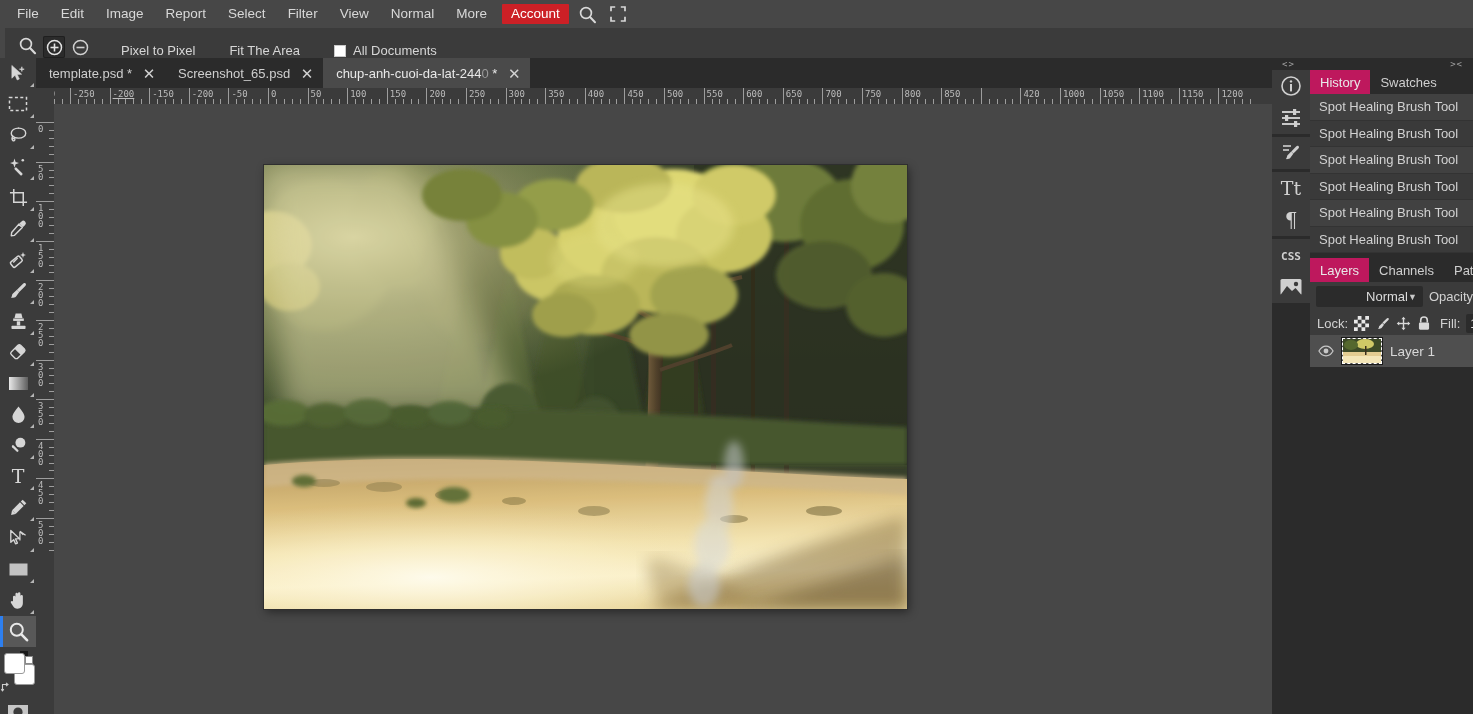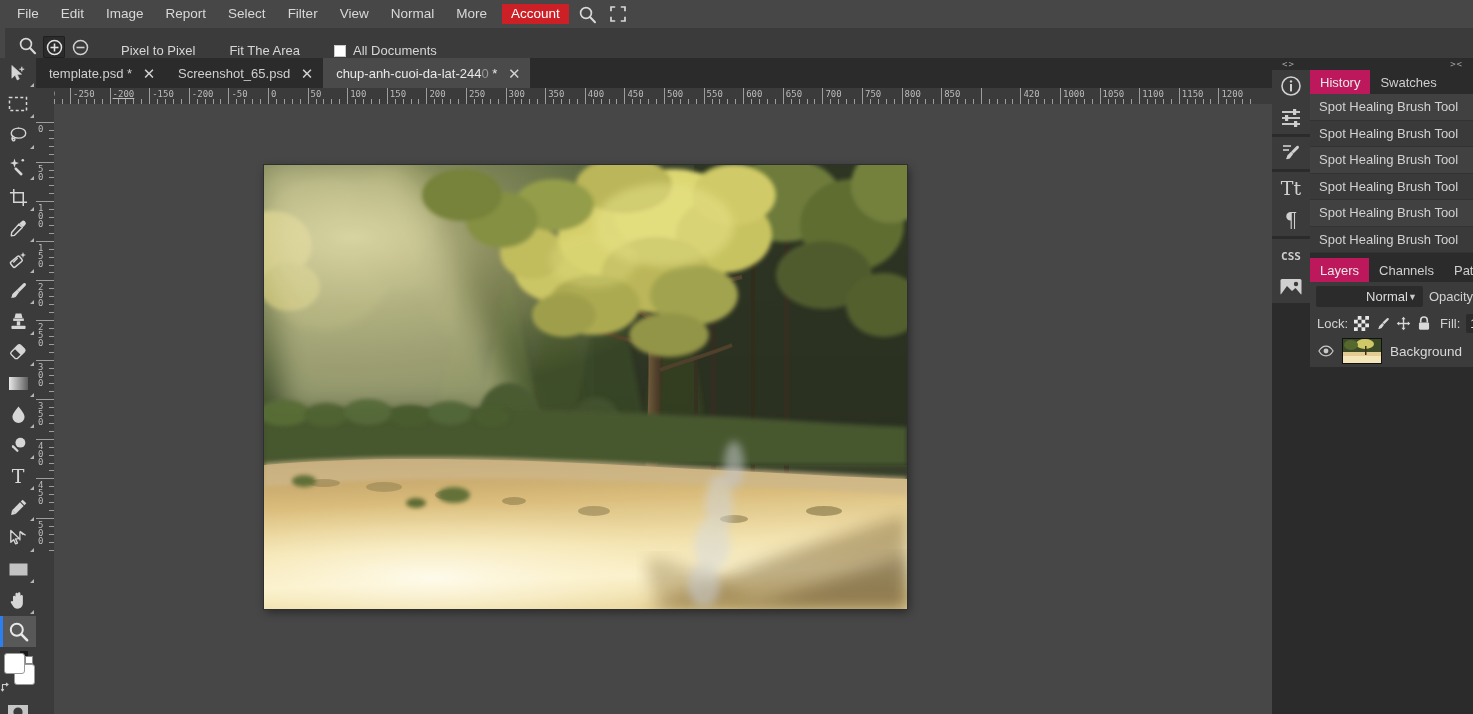--- a/index.html
+++ b/index.html
@@ -1085,6 +1085,25 @@
           <span class="fill-val">10</span>
         </div>
 
+        <div class="layer-row selected">
+          <span class="eye-ic">
+            <svg width="17" height="12" viewBox="0 0 17 12">
+              <path d="M8.5 0.8C4 0.8 1 6 1 6s3 5.2 7.5 5.2S16 6 16 6 13 0.8 8.5 0.8z" fill="none" stroke="#c8c8c8" stroke-width="1.3"></path>
+              <circle cx="8.5" cy="6" r="2.6" fill="#c8c8c8"></circle>
+            </svg>
+          </span>
+          <span class="layer-thumb">
+            <svg width="38" height="24" viewBox="0 0 38 24" preserveAspectRatio="none">
+              <rect width="38" height="24" fill="#3d4a27"></rect>
+              <rect y="13" width="38" height="11" fill="#e3cc91"></rect>
+              <rect y="17" width="38" height="7" fill="#f4e6b8"></rect>
+              <ellipse cx="22" cy="5" rx="9" ry="5" fill="#cfc866"></ellipse>
+              <ellipse cx="8" cy="6" rx="7" ry="5" fill="#55682e"></ellipse>
+              <rect x="22" y="7" width="1.5" height="9" fill="#3a2e1c"></rect>
+            </svg>
+          </span>
+          <span class="layer-name">Layer 1</span>
+        </div>
 
         <div class="layer-row">
           <span class="eye-ic">

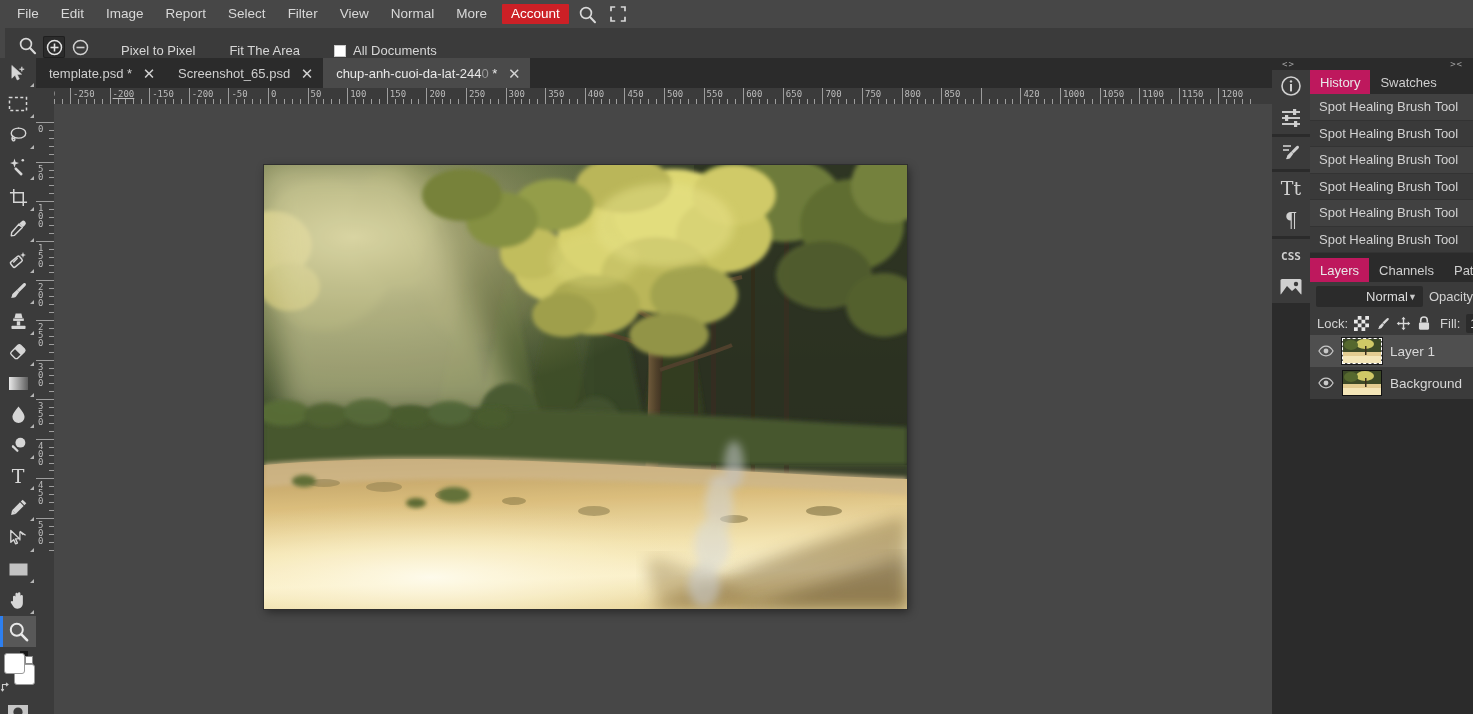--- a/index.html
+++ b/index.html
@@ -1105,25 +1105,6 @@
           <span class="layer-name">Layer 1</span>
         </div>
 
-        <div class="layer-row">
-          <span class="eye-ic">
-            <svg width="17" height="12" viewBox="0 0 17 12">
-              <path d="M8.5 0.8C4 0.8 1 6 1 6s3 5.2 7.5 5.2S16 6 16 6 13 0.8 8.5 0.8z" fill="none" stroke="#c8c8c8" stroke-width="1.3"></path>
-              <circle cx="8.5" cy="6" r="2.6" fill="#c8c8c8"></circle>
-            </svg>
-          </span>
-          <span class="layer-thumb">
-            <svg width="38" height="24" viewBox="0 0 38 24" preserveAspectRatio="none">
-              <rect width="38" height="24" fill="#3d4a27"></rect>
-              <rect y="13" width="38" height="11" fill="#e3cc91"></rect>
-              <rect y="17" width="38" height="7" fill="#f4e6b8"></rect>
-              <ellipse cx="22" cy="5" rx="9" ry="5" fill="#cfc866"></ellipse>
-              <ellipse cx="8" cy="6" rx="7" ry="5" fill="#55682e"></ellipse>
-              <rect x="22" y="7" width="1.5" height="9" fill="#3a2e1c"></rect>
-            </svg>
-          </span>
-          <span class="layer-name">Background</span>
-        </div>
       </div>
     </div>
   </div>

